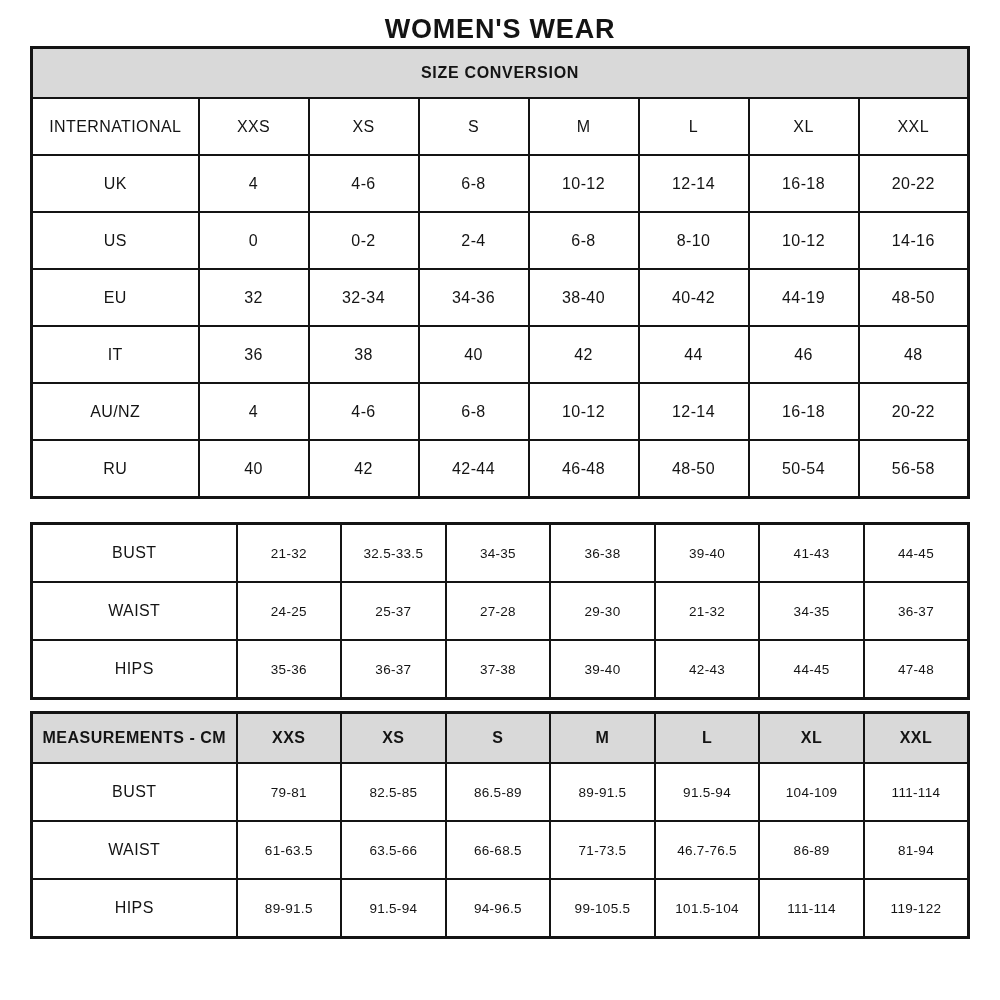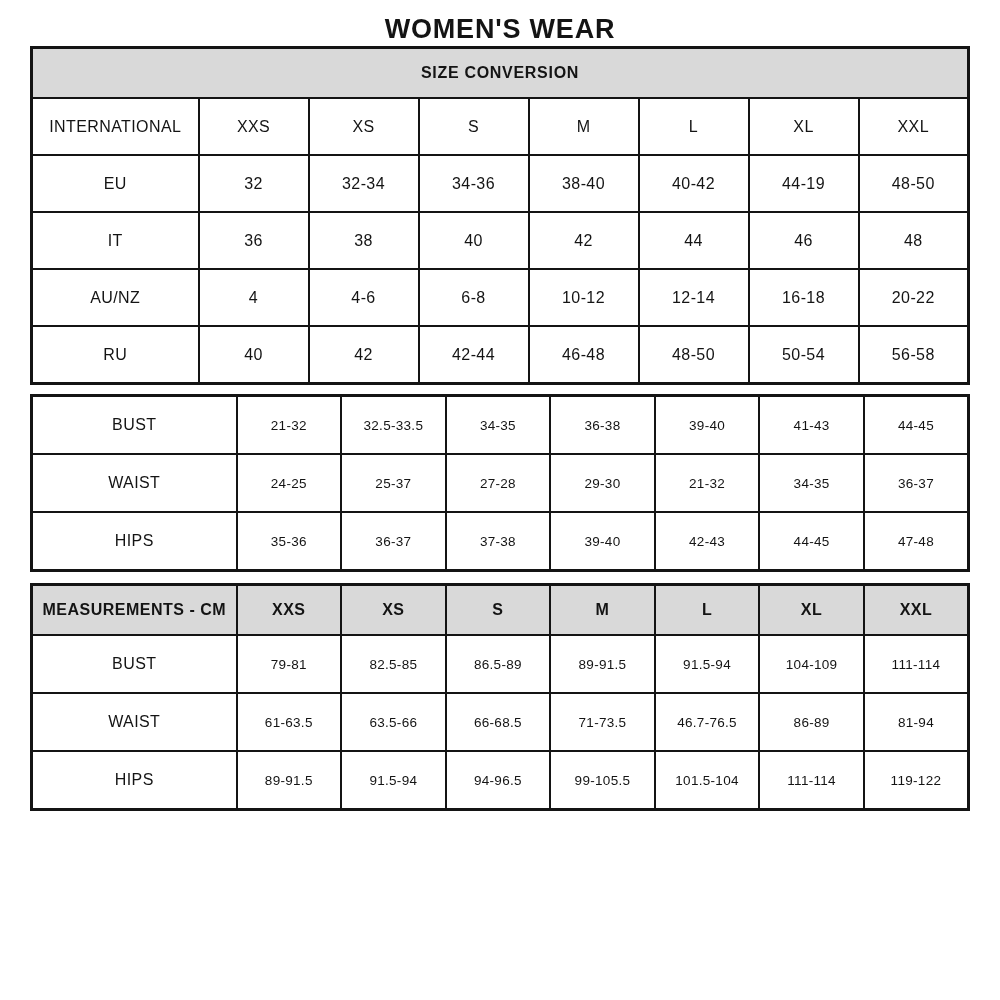--- a/index.html
+++ b/index.html
@@ -43,7 +43,7 @@
     white-space: nowrap;
   }
   
-  .tbl1 { margin-bottom: 9px; }
+  .tbl1 { margin-bottom: 23px; }
   .tbl1 col.first { width: 167px; }
   .tbl1 tr.data td { height: 55px; font-size: 16px; letter-spacing: 0.4px; }
   .tbl1 tr.caption td {

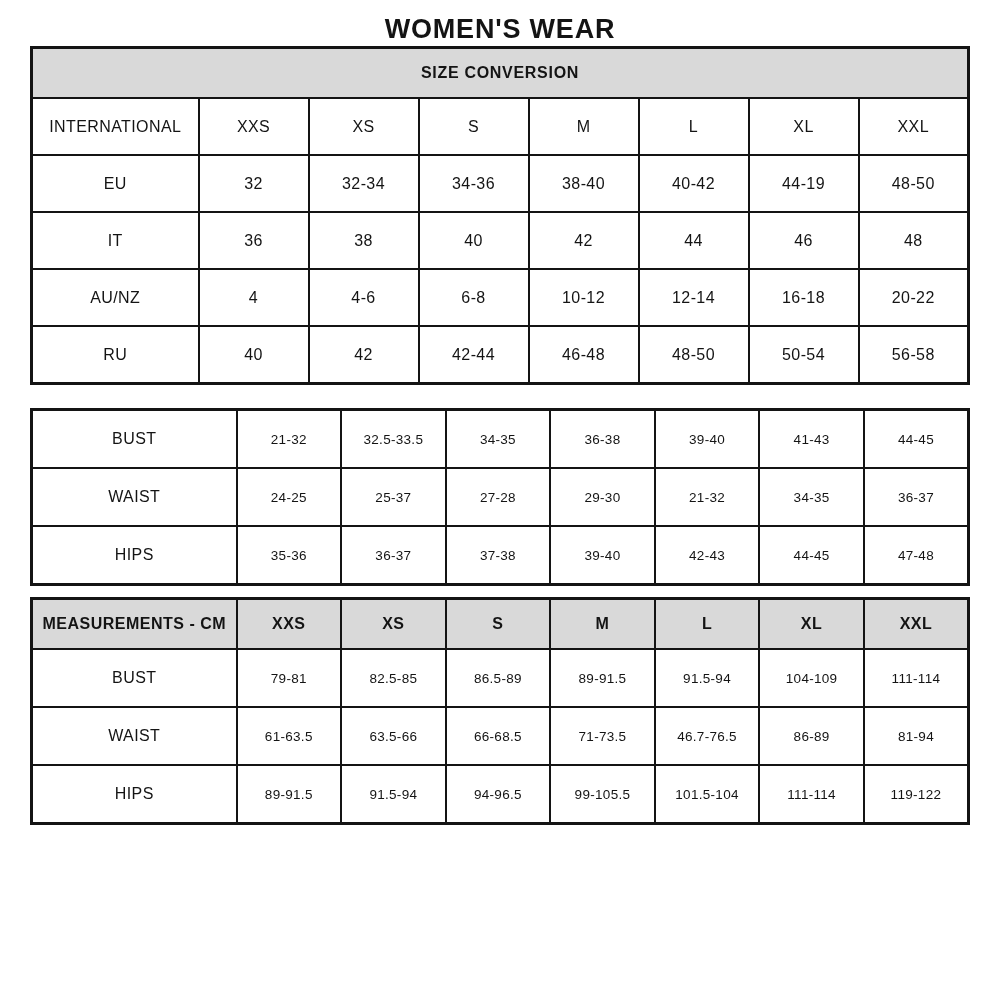--- a/index.html
+++ b/index.html
@@ -97,6 +97,16 @@
         <td>XXL</td>
       </tr>
       <tr class="data">
+        <td class="row-label">UK</td>
+        <td>4</td>
+        <td>4-6</td>
+        <td>6-8</td>
+        <td>10-12</td>
+        <td>12-14</td>
+        <td>16-18</td>
+        <td>20-22</td>
+      </tr>
+      <tr class="data">
         <td class="row-label">EU</td>
         <td>32</td>
         <td>32-34</td>

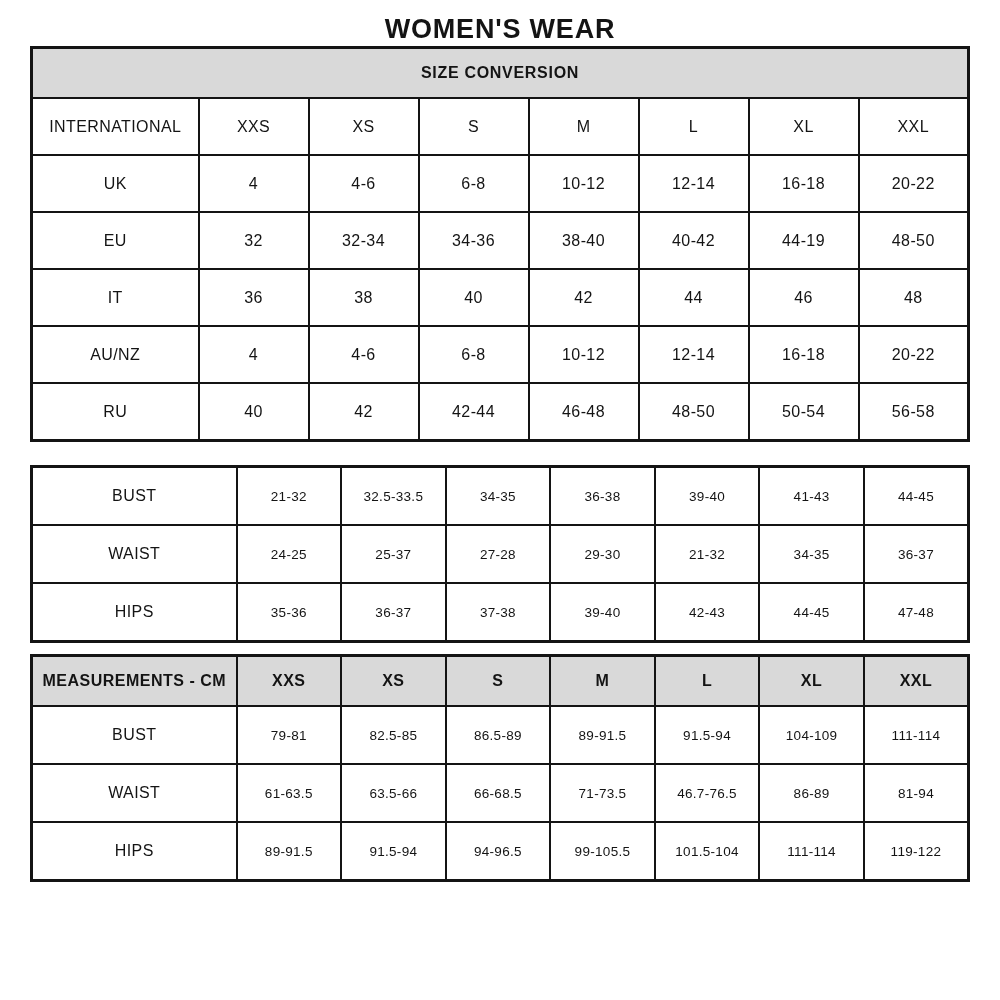--- a/index.html
+++ b/index.html
@@ -107,6 +107,16 @@
         <td>20-22</td>
       </tr>
       <tr class="data">
+        <td class="row-label">US</td>
+        <td>0</td>
+        <td>0-2</td>
+        <td>2-4</td>
+        <td>6-8</td>
+        <td>8-10</td>
+        <td>10-12</td>
+        <td>14-16</td>
+      </tr>
+      <tr class="data">
         <td class="row-label">EU</td>
         <td>32</td>
         <td>32-34</td>

